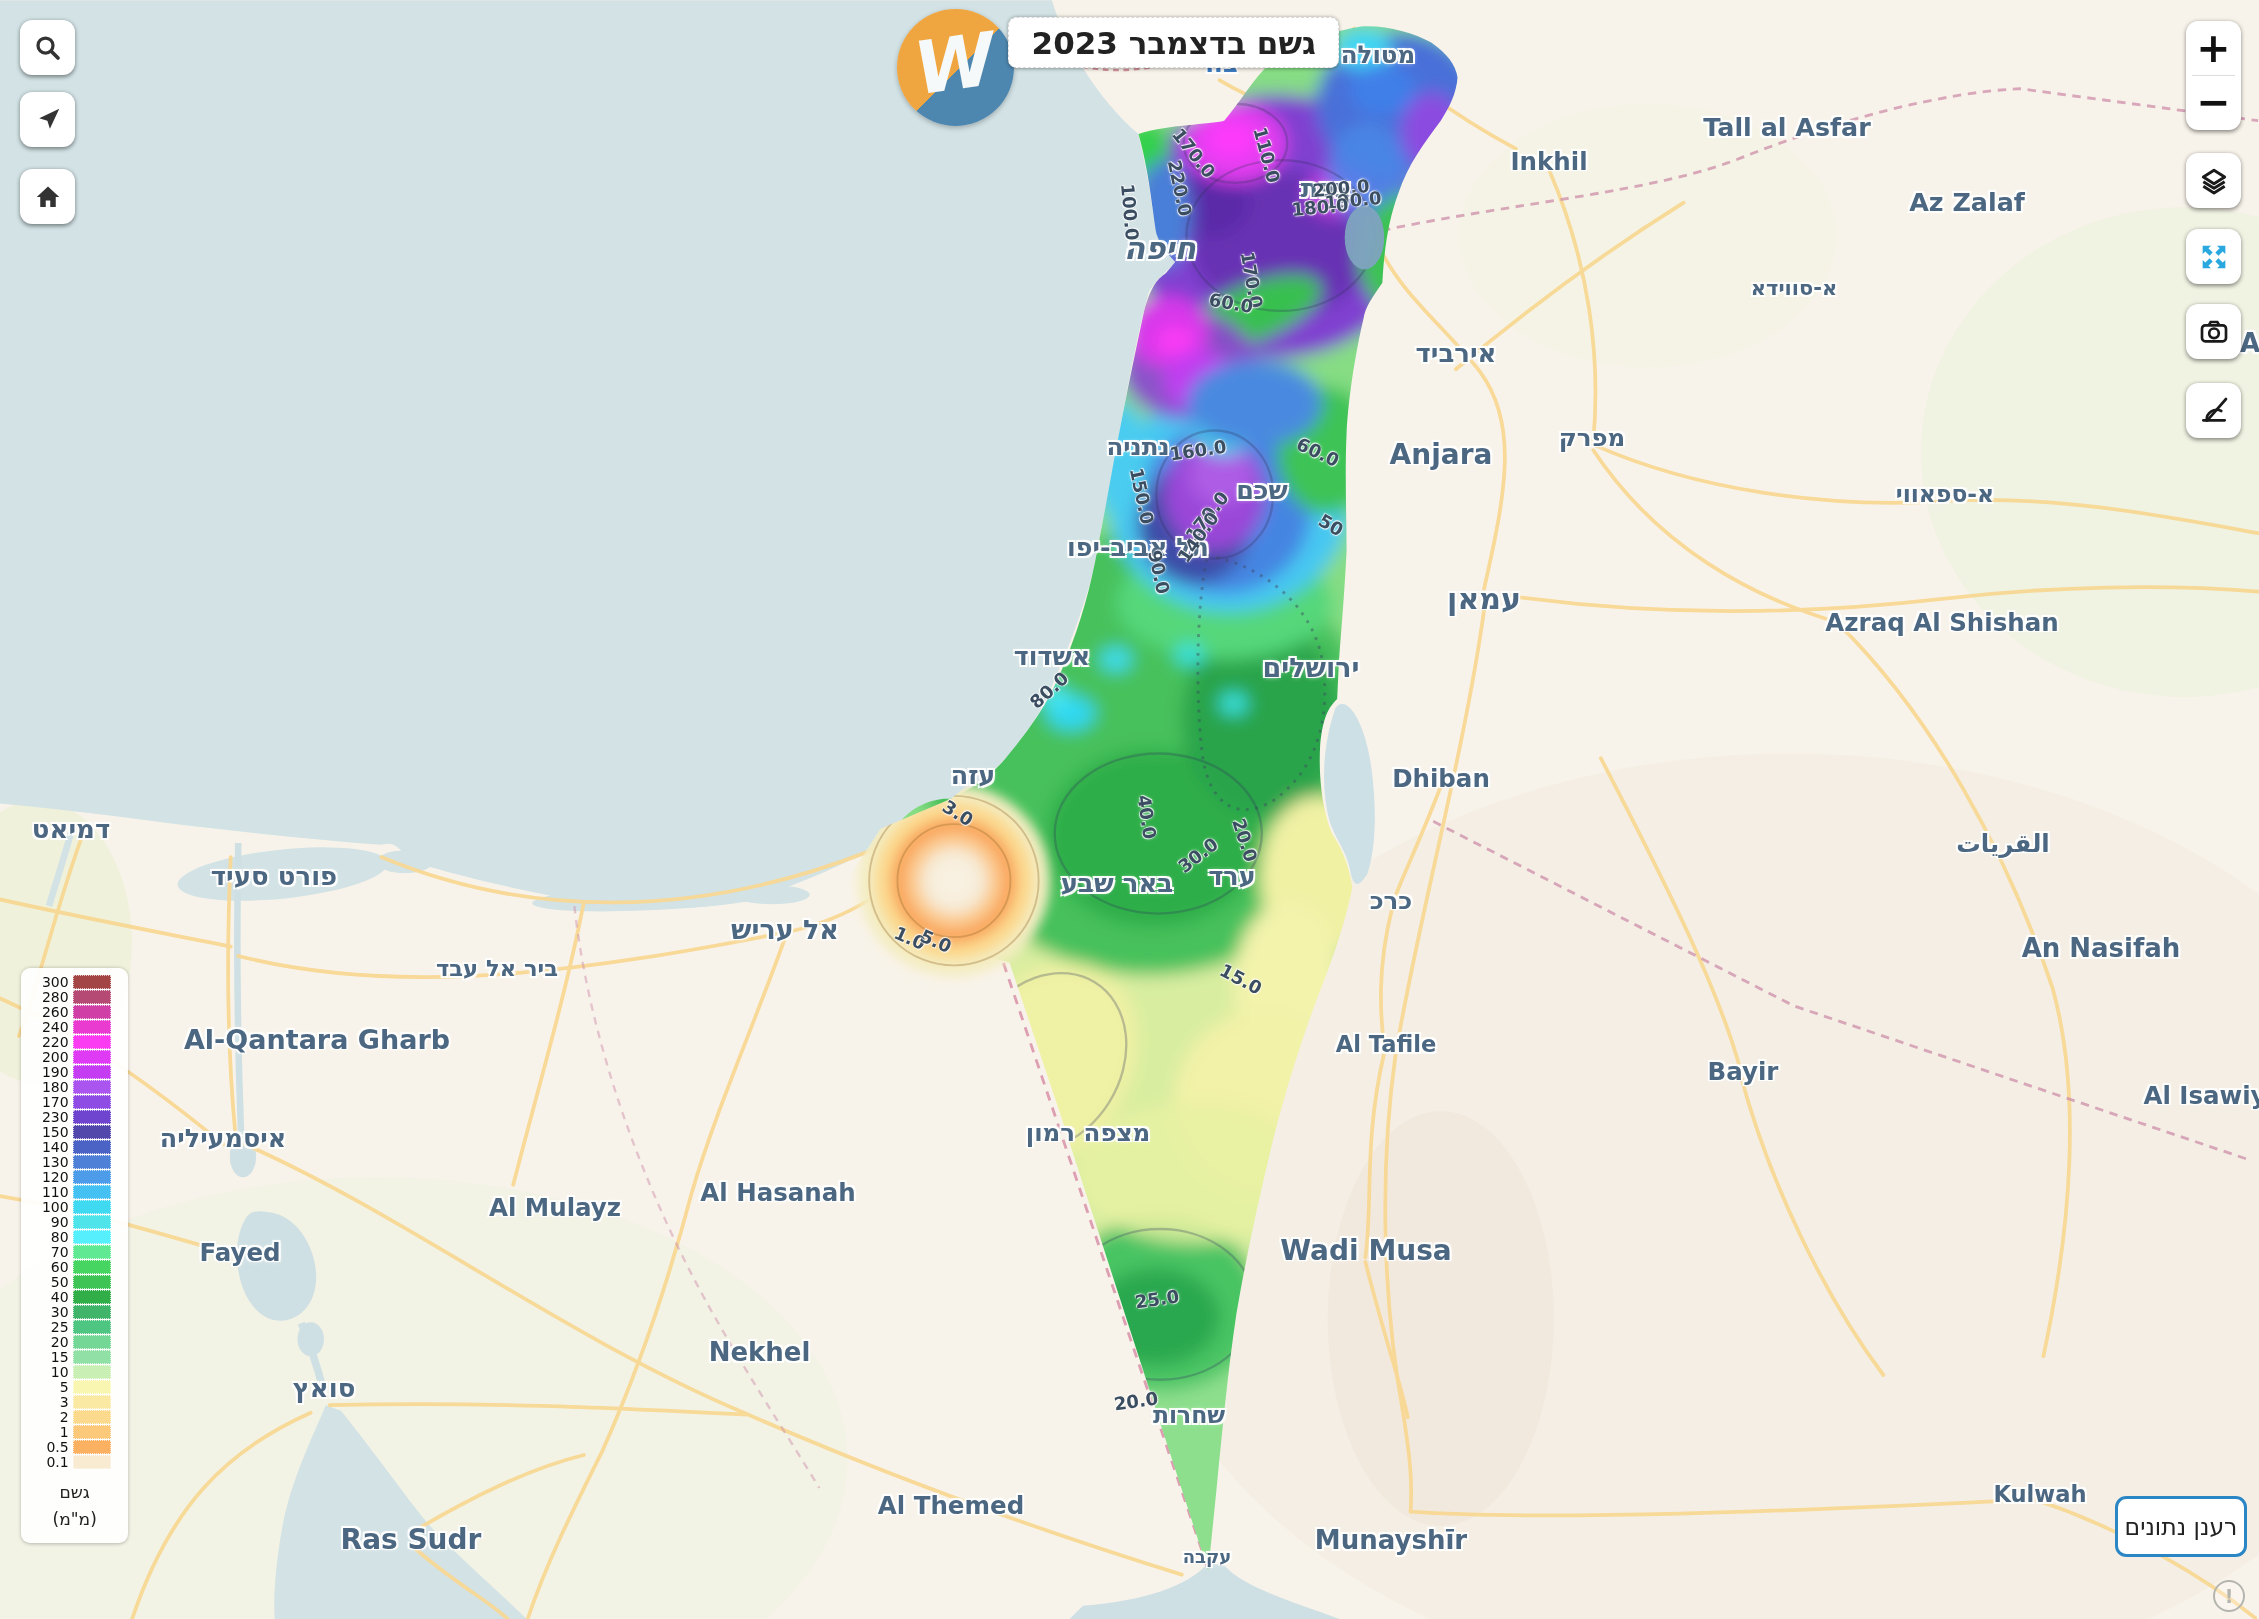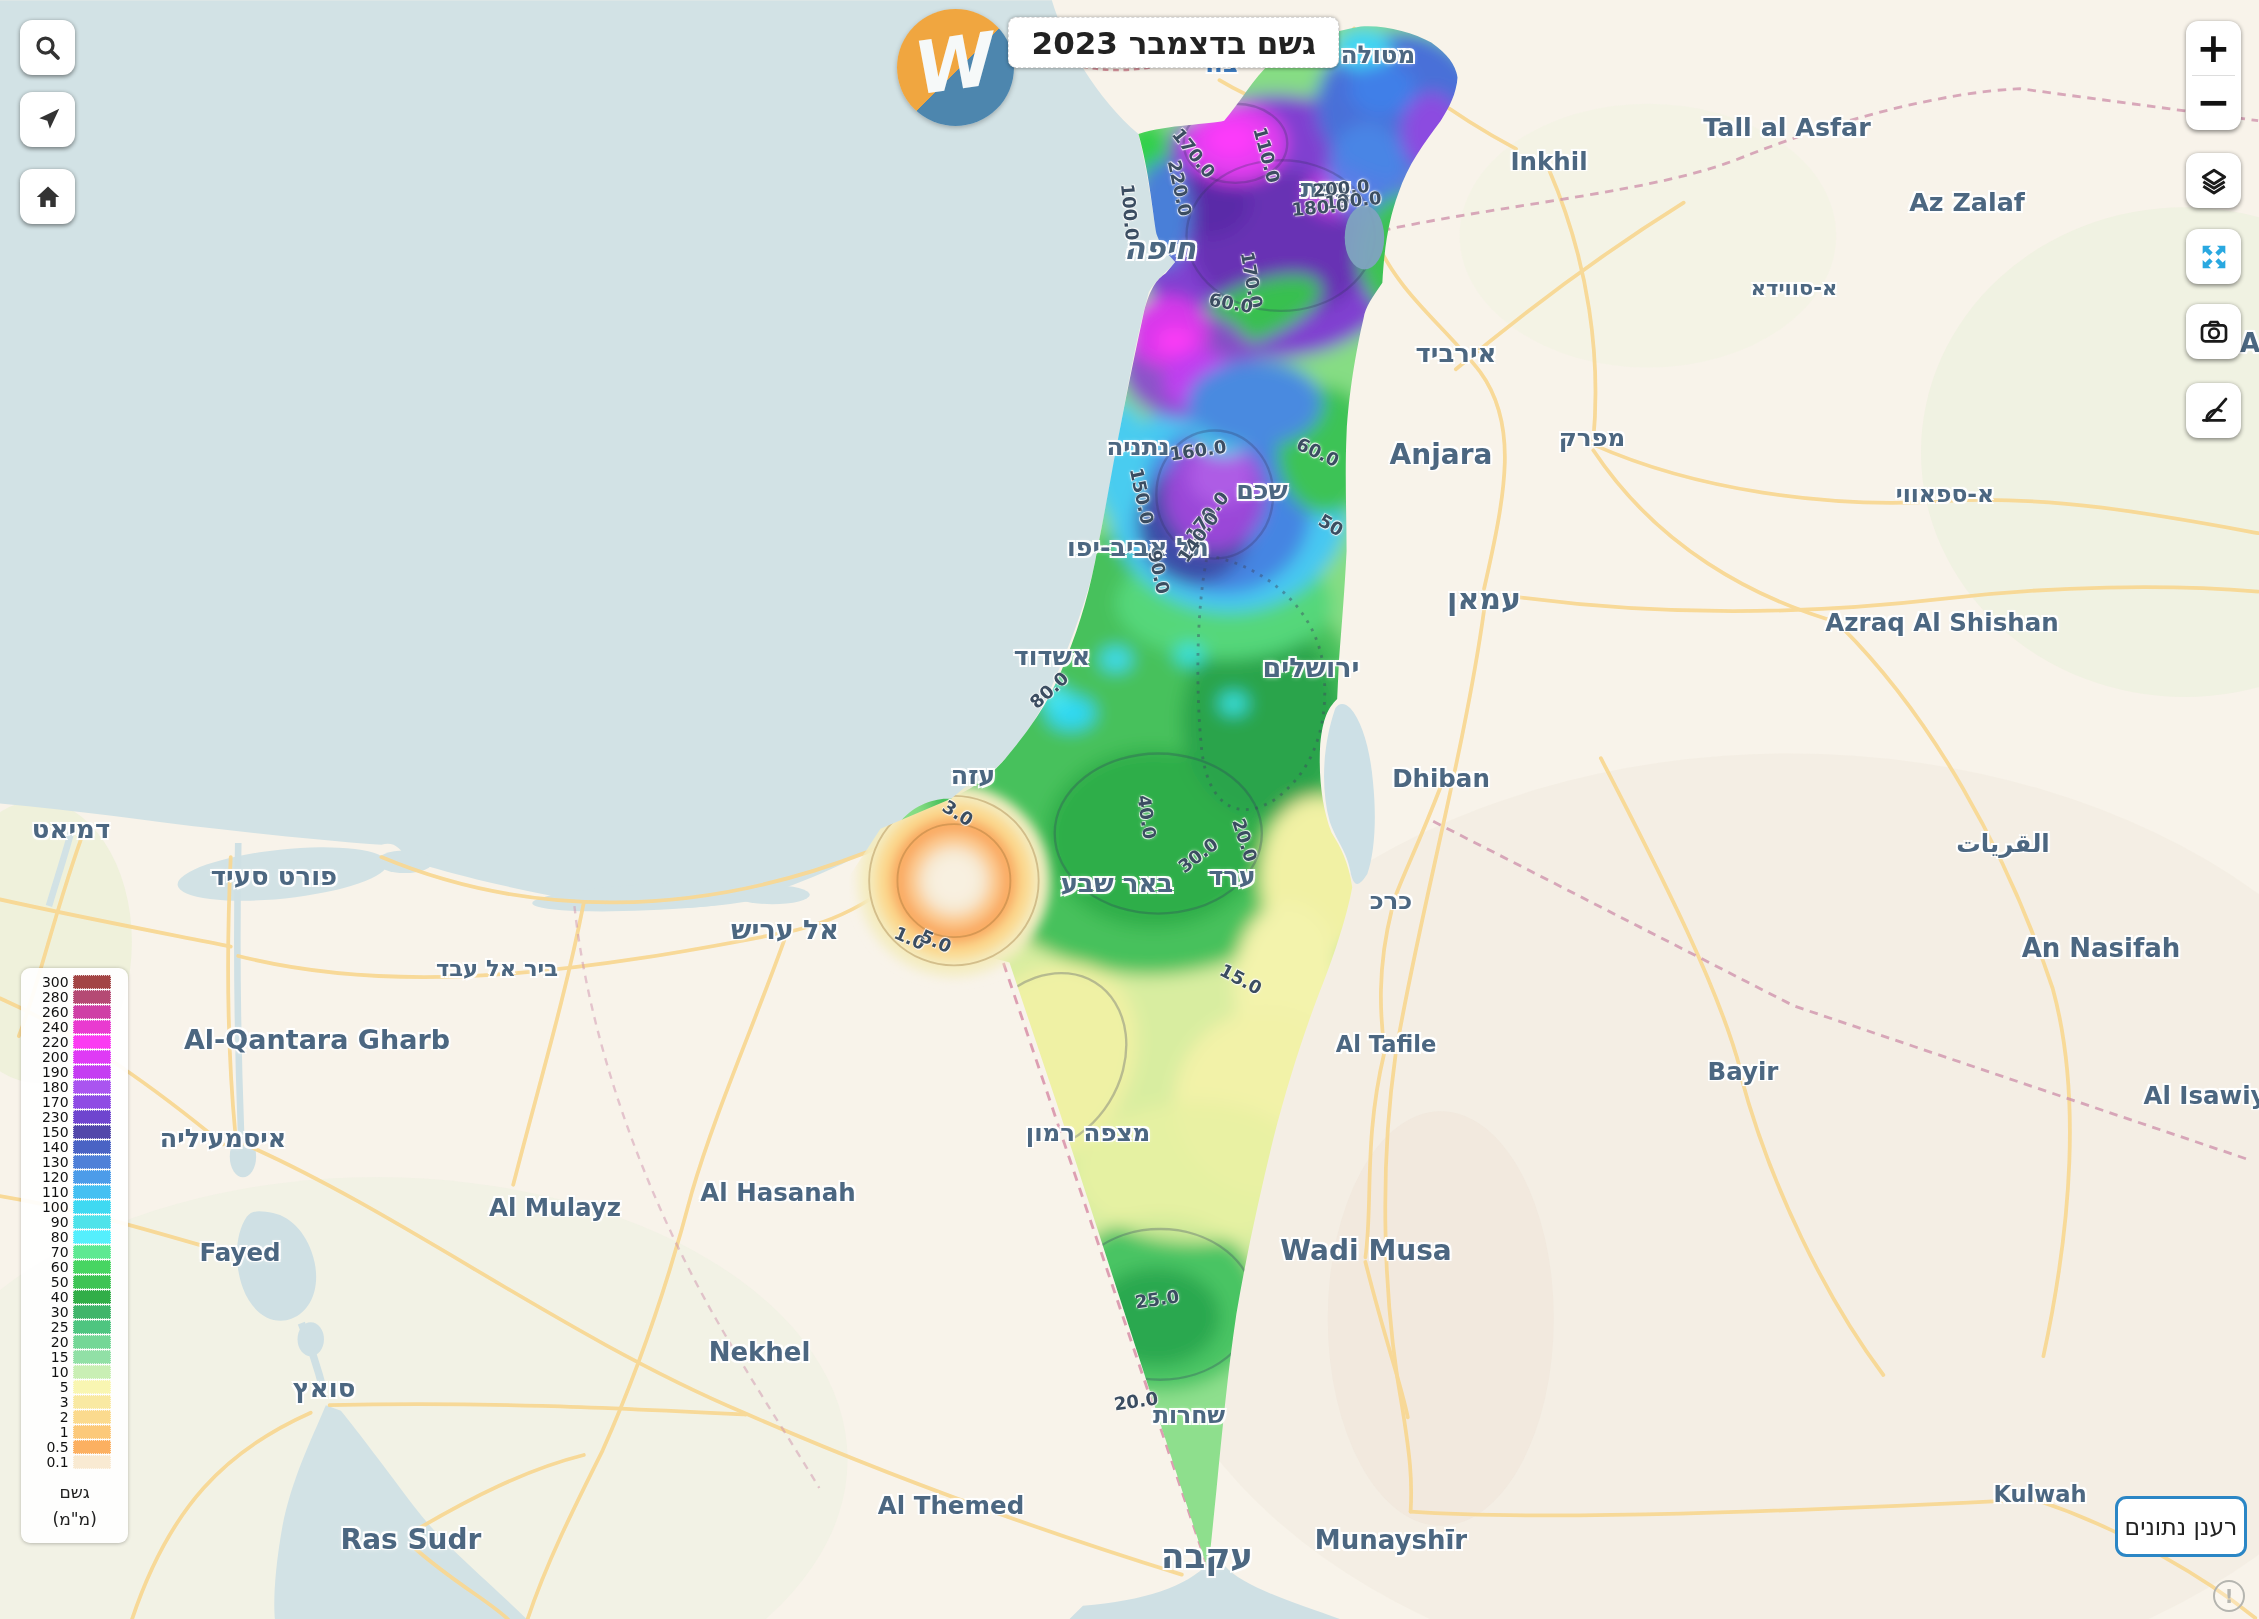--- a/index.html
+++ b/index.html
@@ -258,7 +258,7 @@
       <div class="city" style="left: 1232px; top: 876px; font-size: 25.4px; direction: rtl;">ערד</div>
       <div class="city" style="left: 1088px; top: 1132px; font-size: 24.5px; direction: rtl;">מצפה רמון</div>
       <div class="city" style="left: 1189px; top: 1415px; font-size: 23.5px; direction: rtl;">שחרות</div>
-      <div class="city" style="left: 1207px; top: 1556px; font-size: 34px; direction: rtl;">עקבה</div>
+      <div class="city" style="left: 1207px; top: 1556px; font-size: 18px; direction: rtl;">עקבה</div>
       <div class="city" style="left: 1456px; top: 353px; font-size: 26px; direction: rtl;">אירביד</div>
       <div class="city" style="left: 1484px; top: 598px; font-size: 30px; direction: rtl;">עמאן</div>
       <div class="city" style="left: 1592px; top: 437px; font-size: 24.5px; direction: rtl;">מפרק</div>

